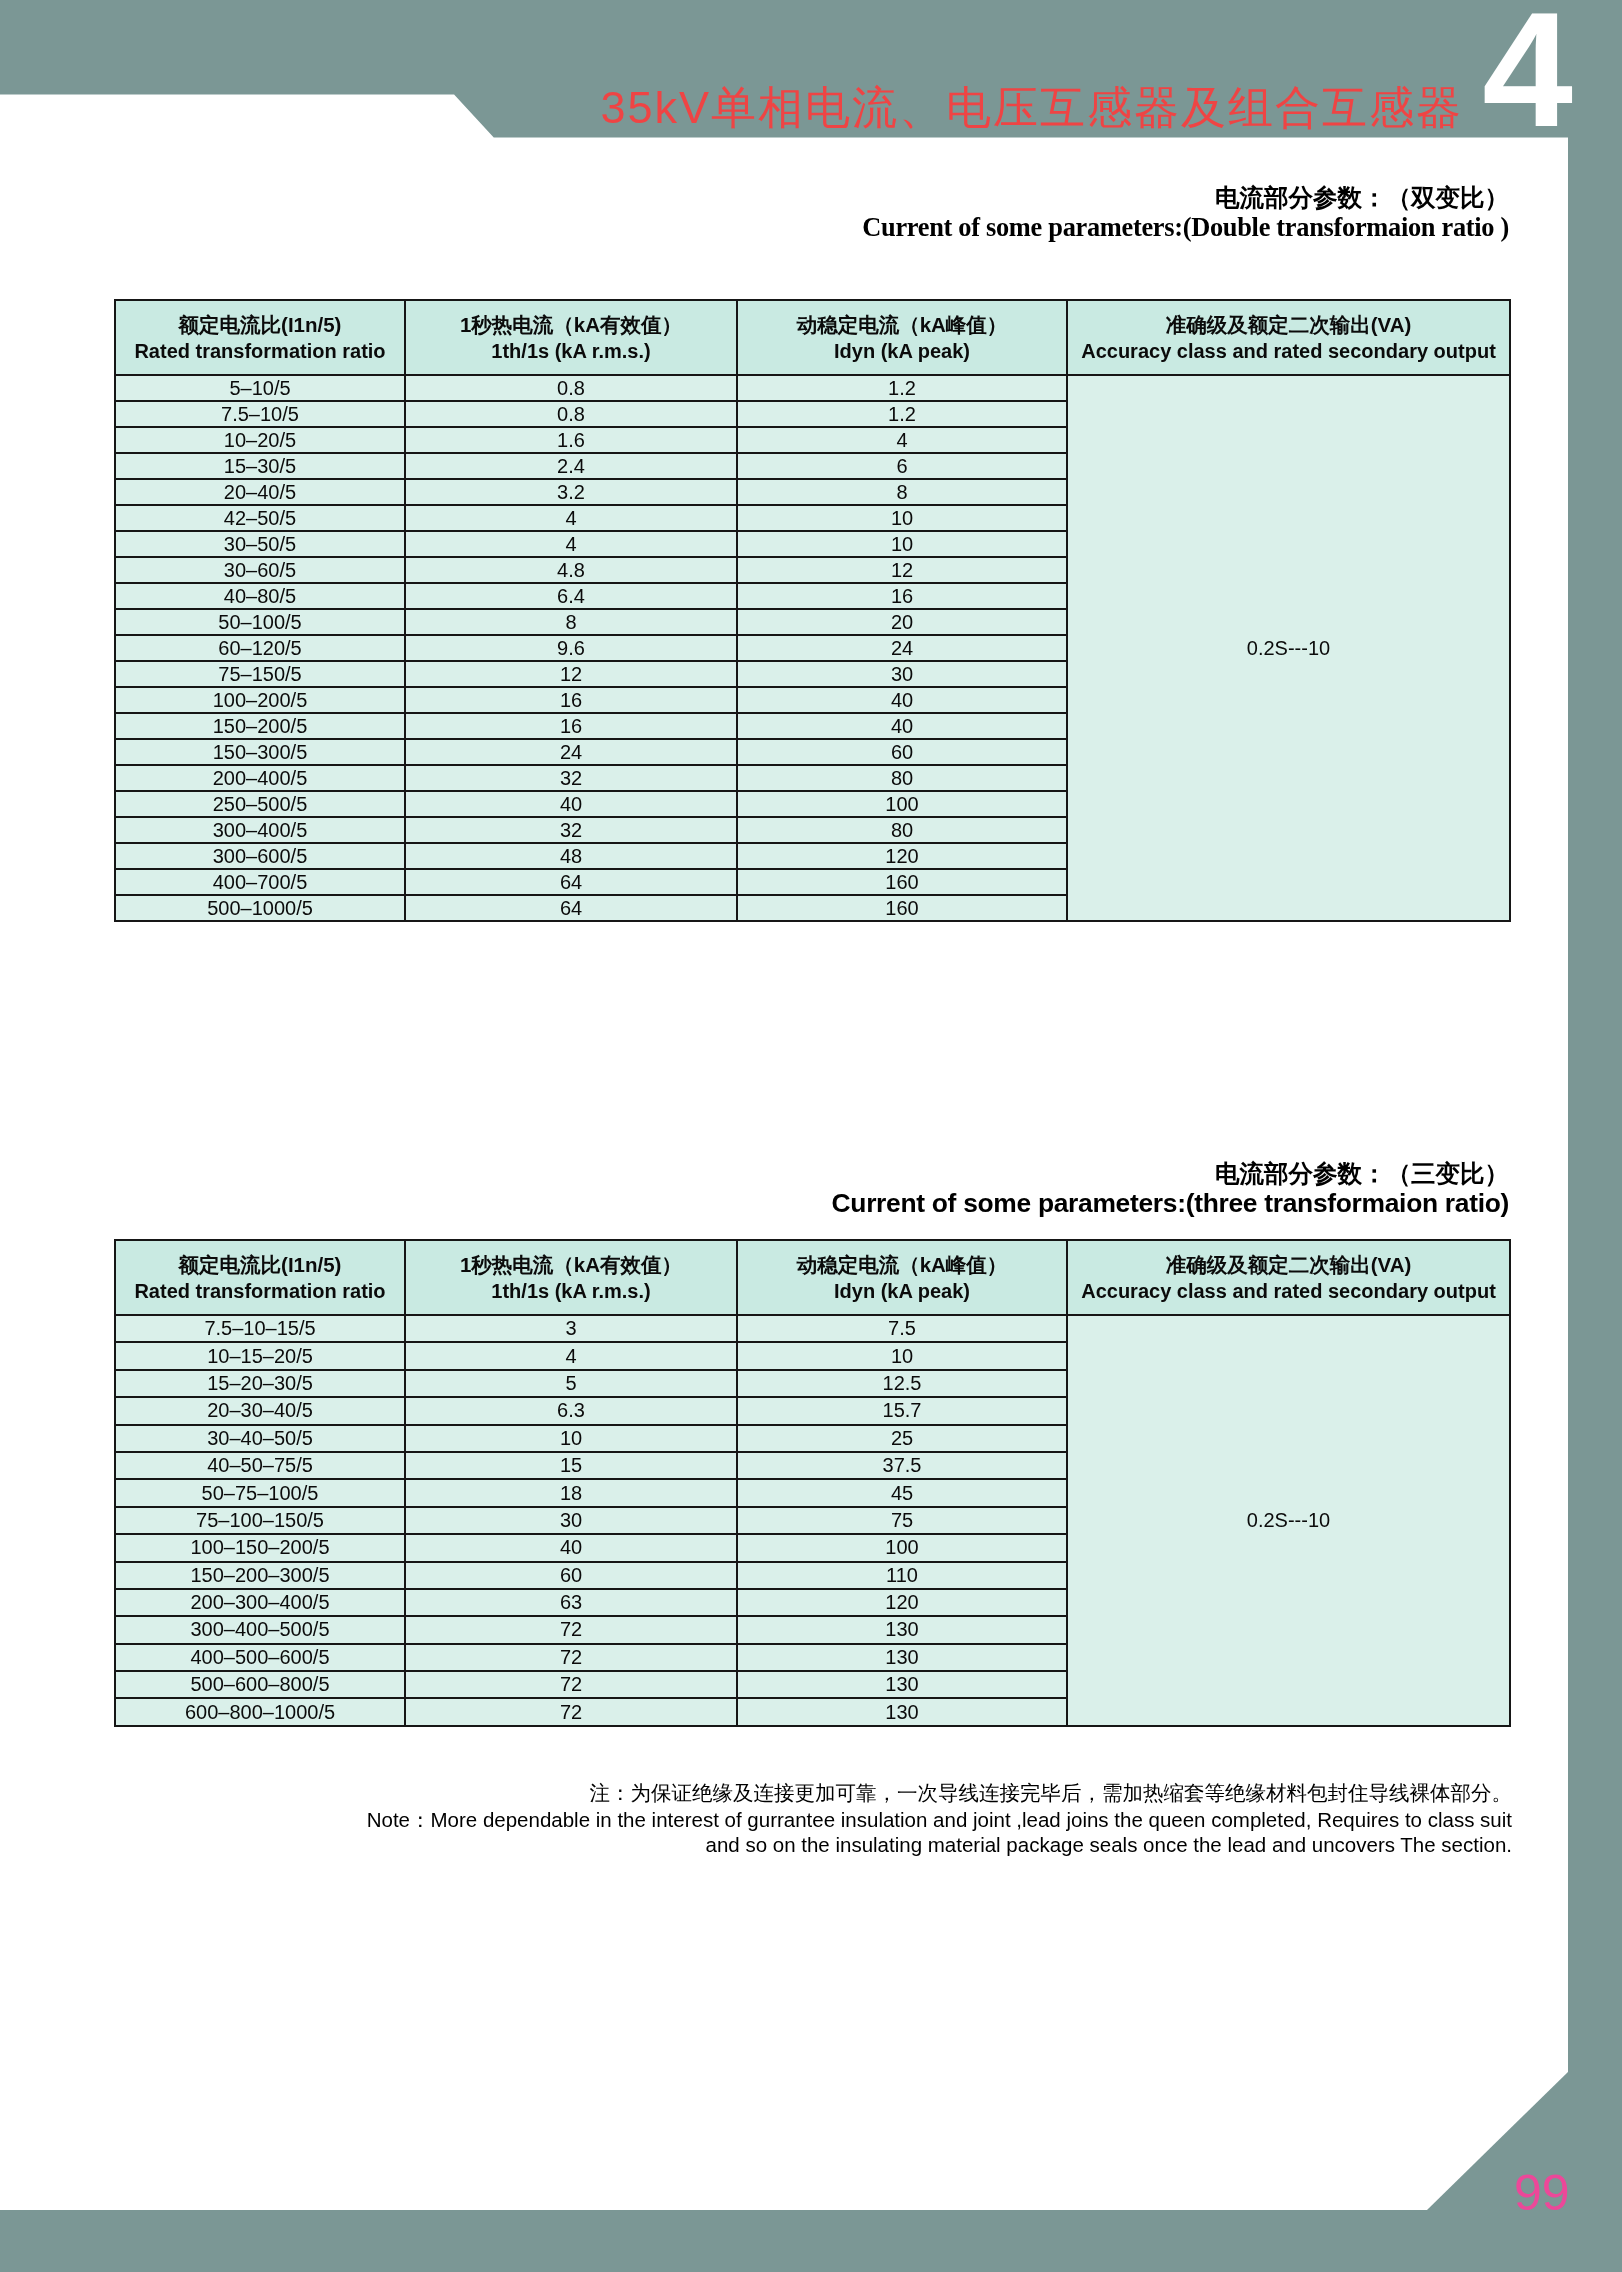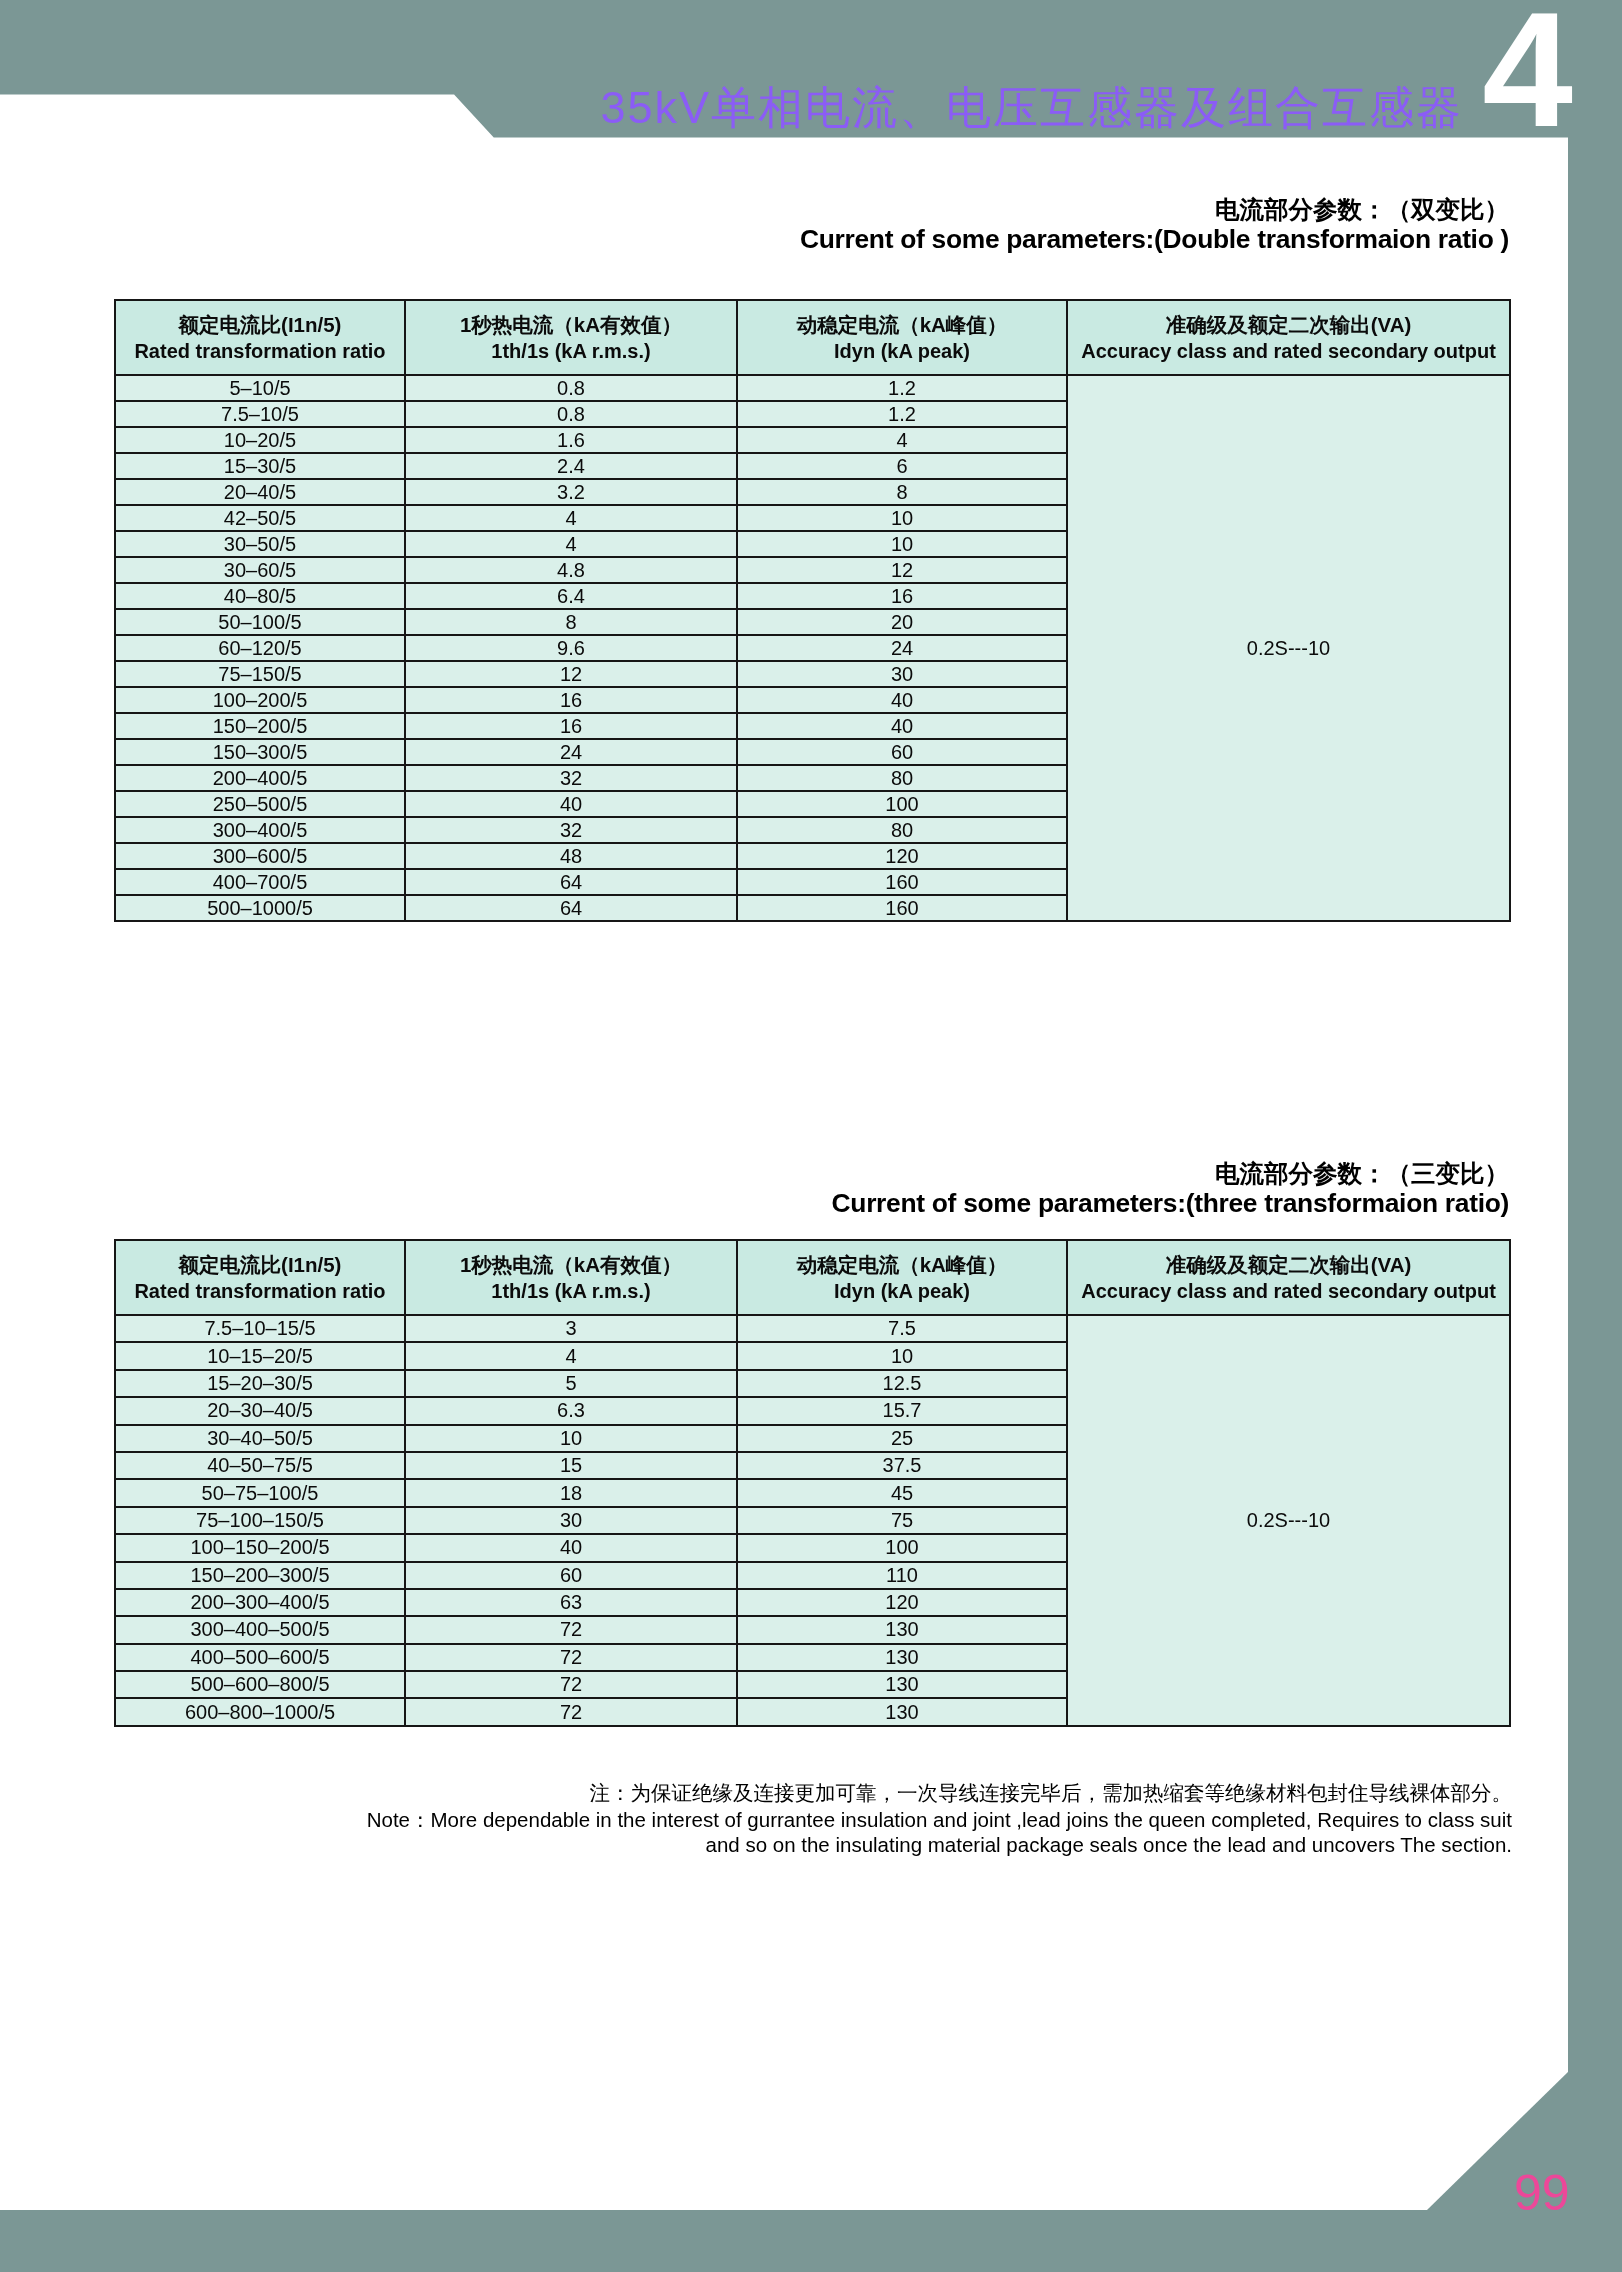--- a/index.html
+++ b/index.html
@@ -15,7 +15,7 @@
           clip-path:polygon(100% 0,100% 100%,0 100%);}
 
   
-  .page-title{position:absolute;top:78px;right:159px;color:#8b5cf6;font-size:45px;
+  .page-title{position:absolute;top:78px;right:159px;color:#ef4444;font-size:45px;
               letter-spacing:2px;white-space:nowrap;font-weight:normal;}
   .chapter-num{position:absolute;top:-12px;right:49px;color:#ffffff;font-size:163px;line-height:1;
                font-weight:600;}

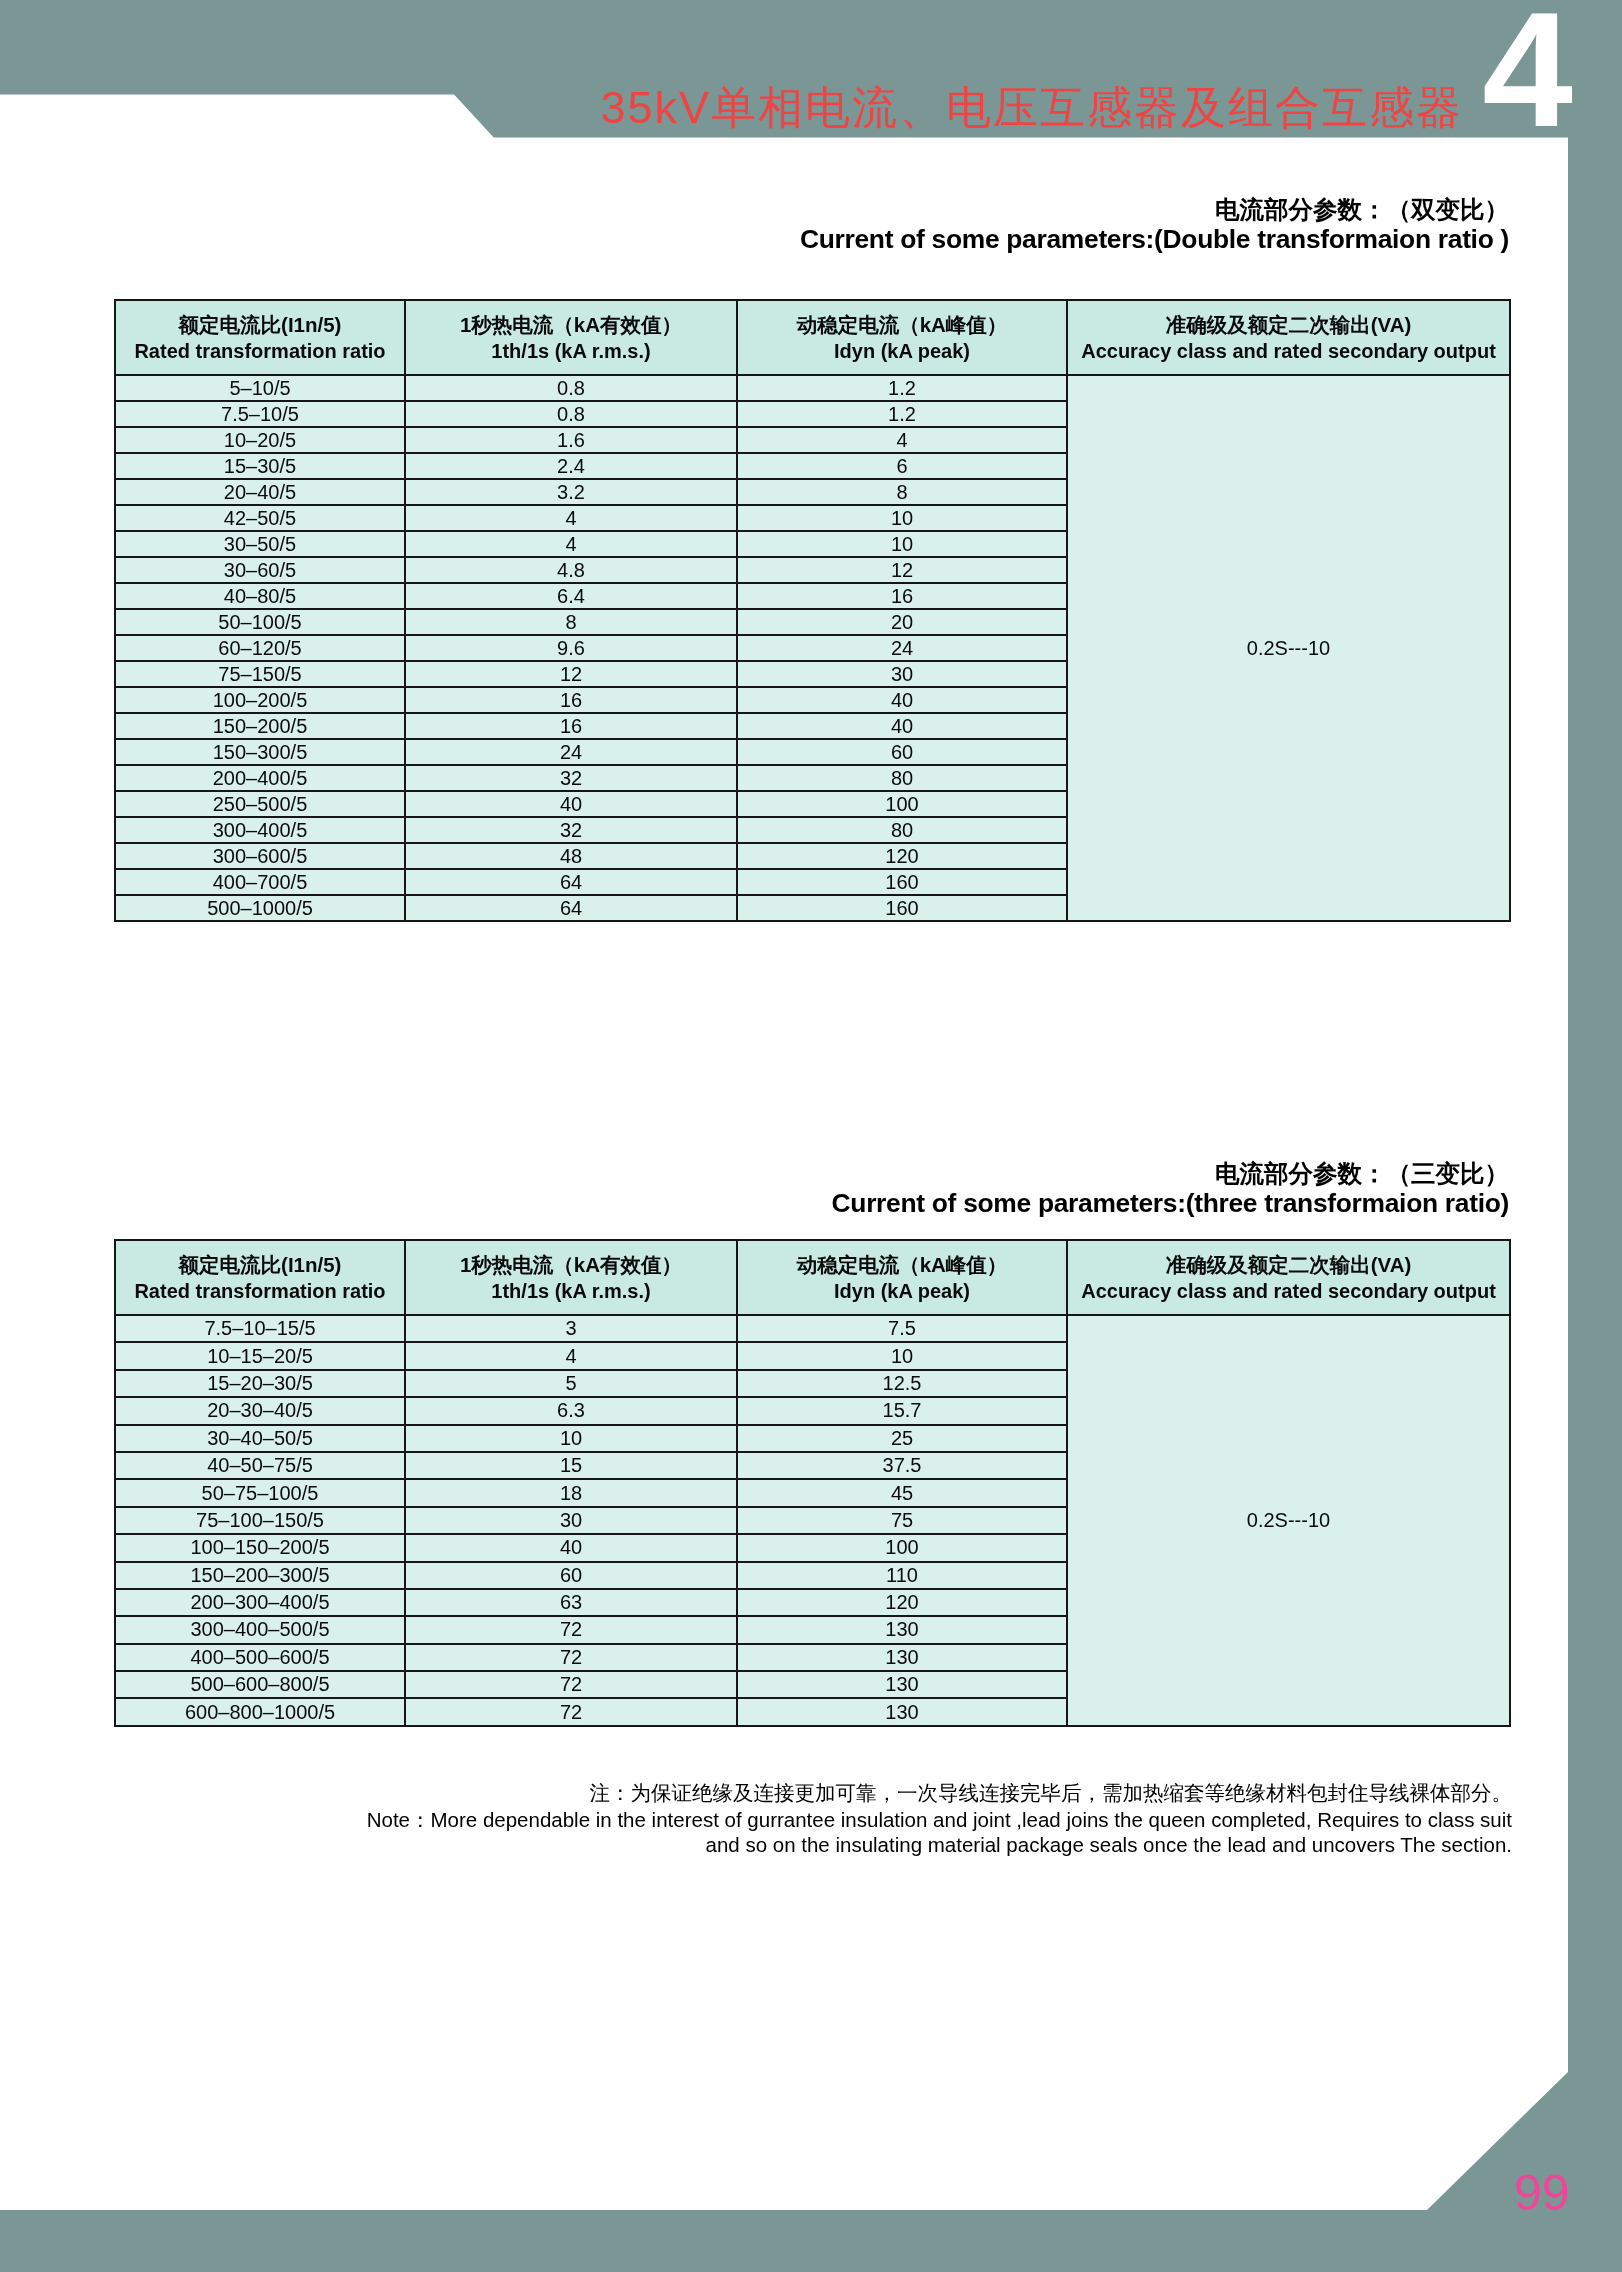--- a/index.html
+++ b/index.html
@@ -24,7 +24,7 @@
   .sec-head{position:absolute;right:113px;text-align:right;color:#000;white-space:nowrap;}
   .sec-head .zh{font-size:24.5px;font-weight:bold;line-height:30px;}
   .sec-head .en{font-size:26.4px;font-weight:bold;line-height:29px;letter-spacing:-0.3px;}
-  #sec1-head{top:195px;}
+  #sec1-head{top:183px;font-family:Liberation Serif, serif;}
   #sec2-head{top:1159px;}
 
   

